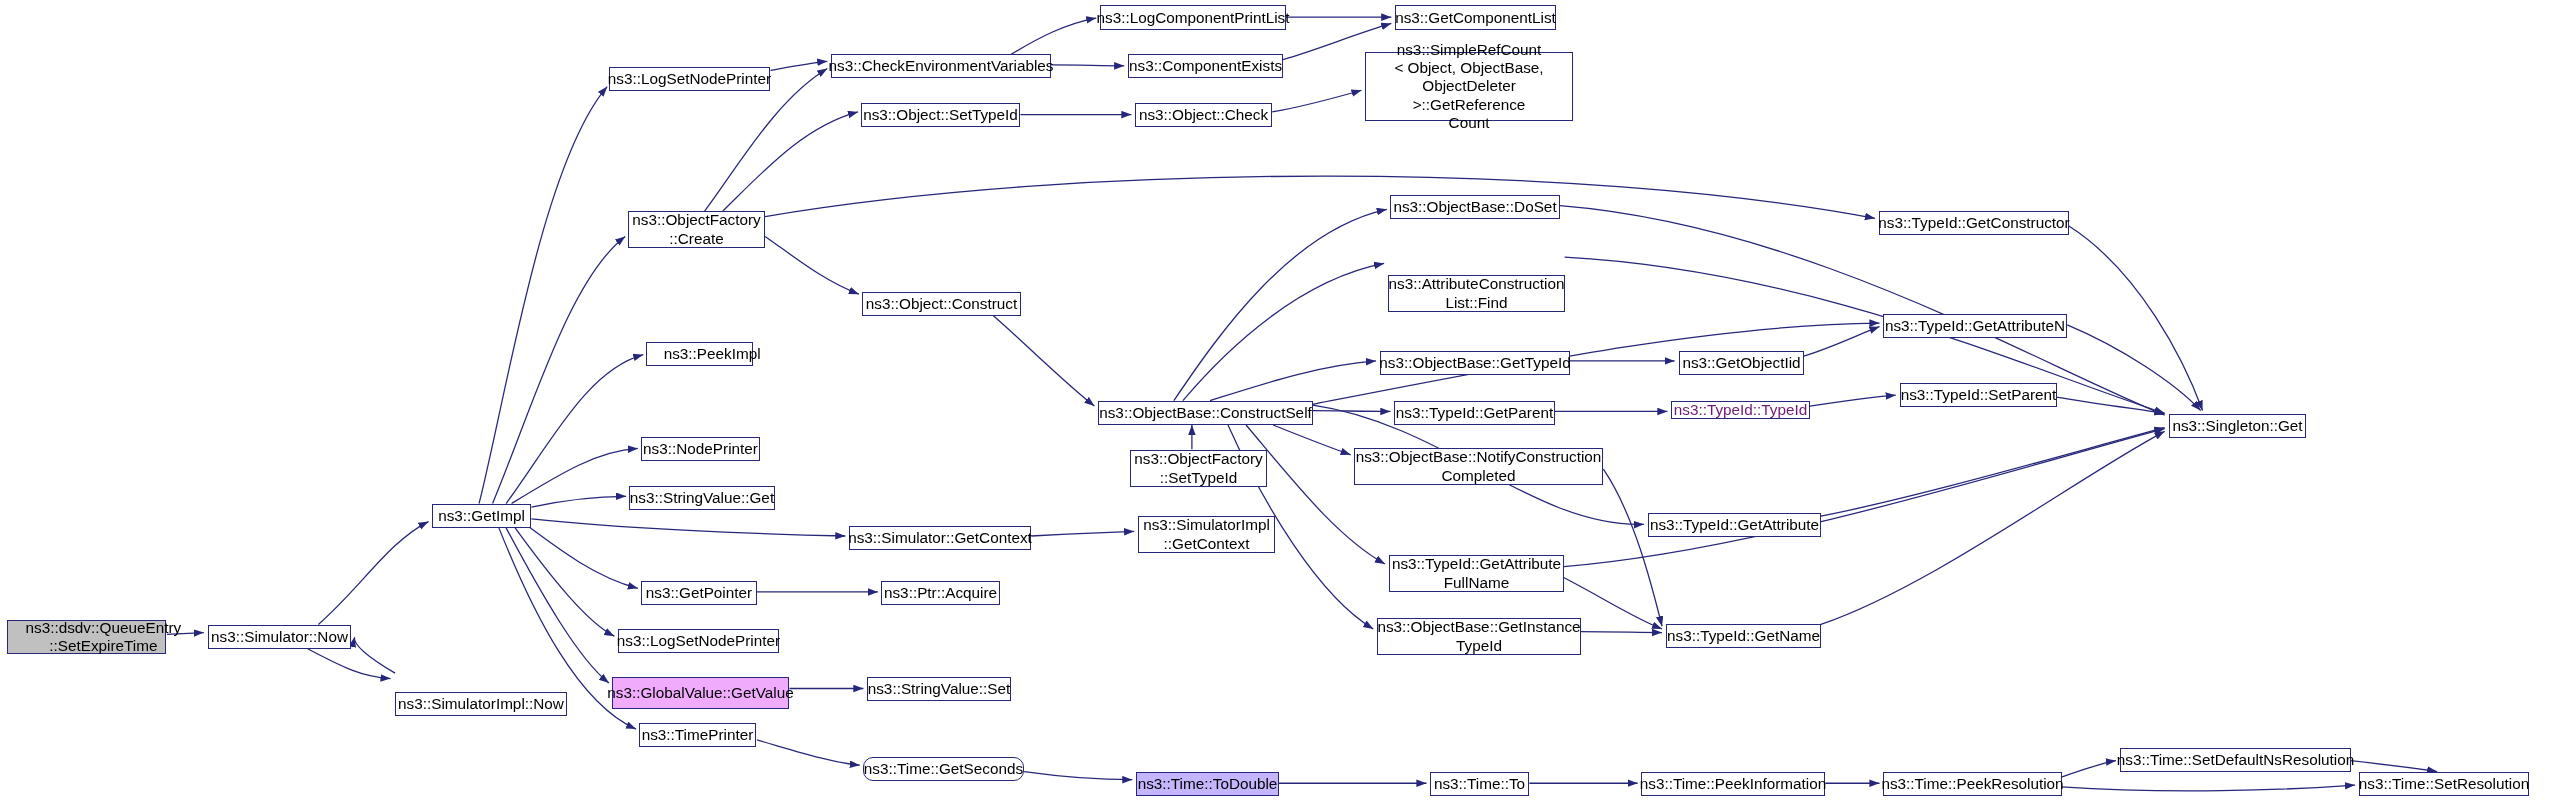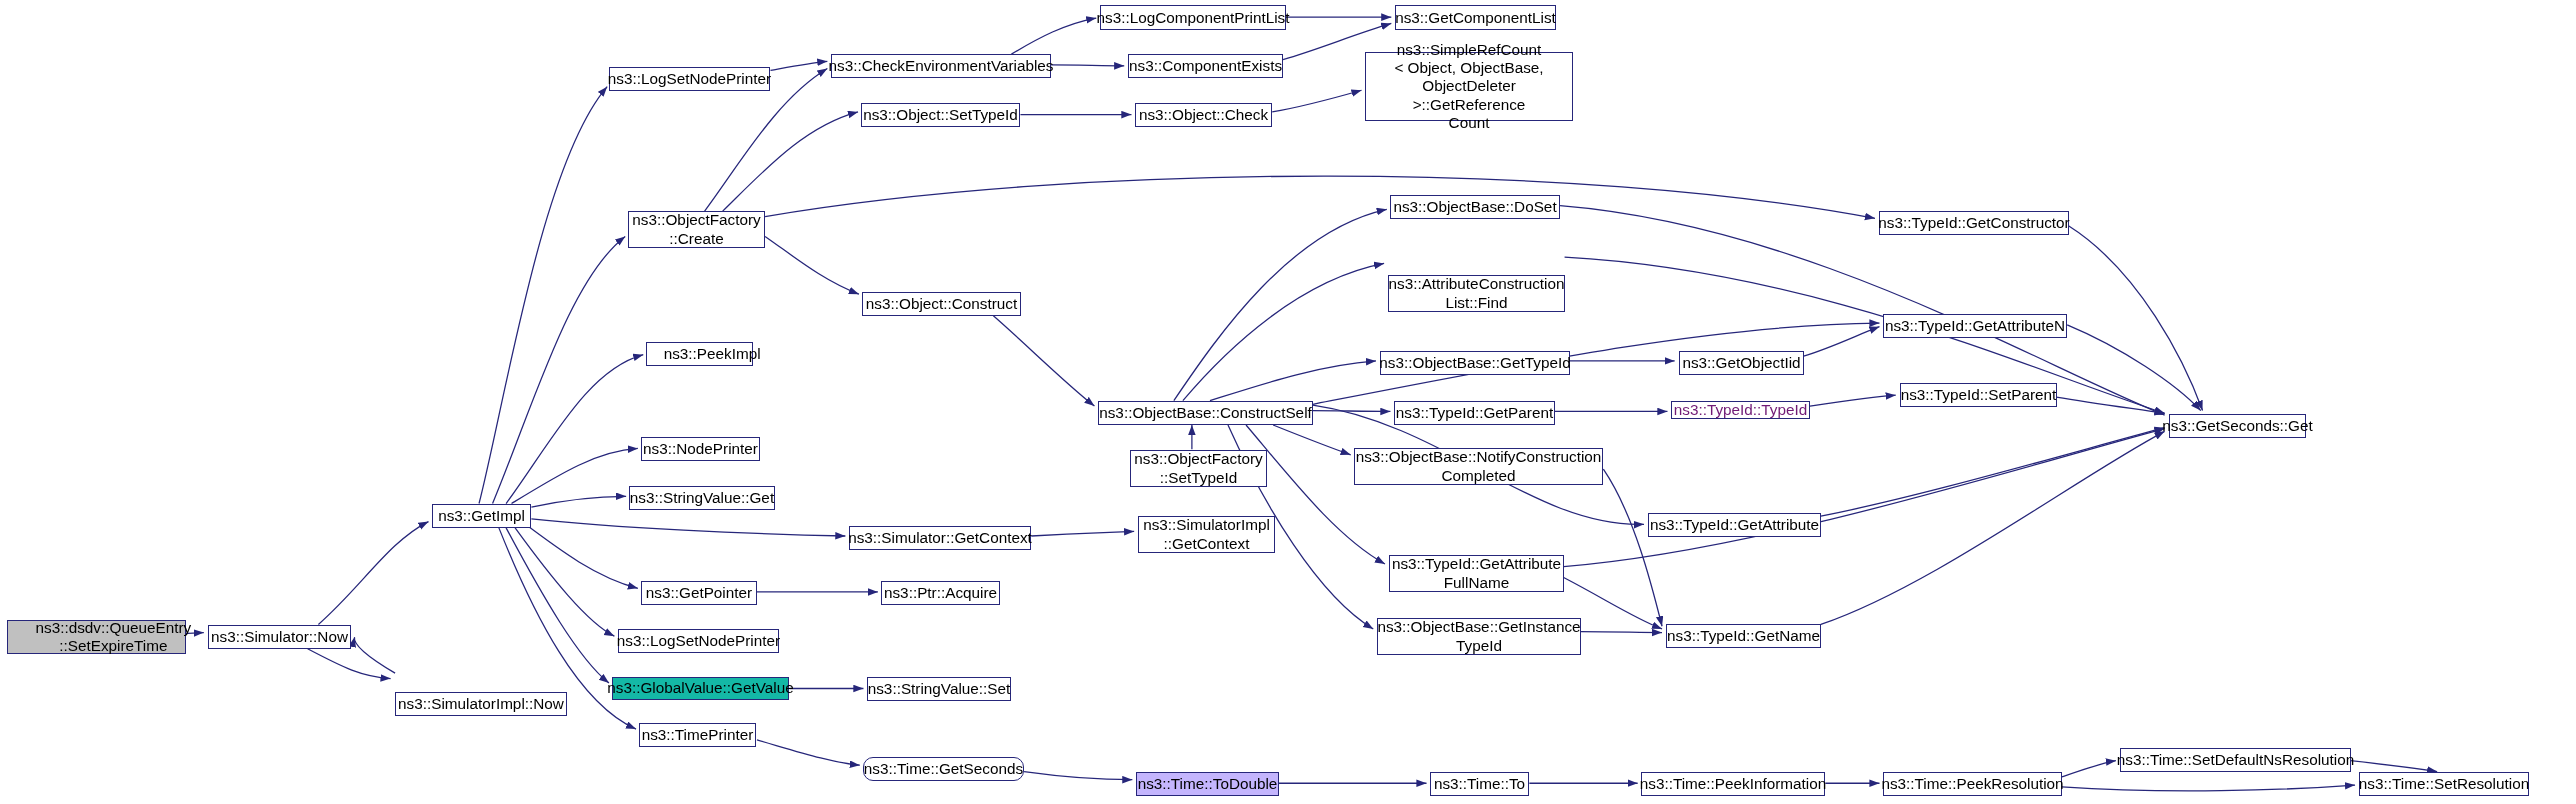--- a/index.html
+++ b/index.html
@@ -176,7 +176,7 @@
       <div class="node" style="left: 1883px; top: 314px; width: 184px; height: 24.4px; border-color: rgb(38, 38, 122); background: rgb(255, 255, 255); color: rgb(0, 0, 0);">ns3::TypeId::GetAttributeN</div>
       <div class="node" style="left: 1900px; top: 383px; width: 157px; height: 24.4px; border-color: rgb(38, 38, 122); background: rgb(255, 255, 255); color: rgb(0, 0, 0);">ns3::TypeId::SetParent</div>
       <div class="node" style="left: 1883px; top: 772px; width: 179px; height: 24.4px; border-color: rgb(38, 38, 122); background: rgb(255, 255, 255); color: rgb(0, 0, 0);">ns3::Time::PeekResolution</div>
-      <div class="node" style="left: 2169px; top: 414px; width: 137px; height: 24.4px; border-color: rgb(38, 38, 122); background: rgb(255, 255, 255); color: rgb(0, 0, 0);">ns3::GetSeconds::Get</div>
+      <div class="node" style="left: 2169px; top: 414px; width: 137px; height: 24.4px; border-color: rgb(38, 38, 122); background: rgb(255, 255, 255); color: rgb(0, 0, 0);">ns3::Singleton::Get</div>
       <div class="node" style="left: 2120px; top: 748px; width: 231px; height: 24.4px; border-color: rgb(38, 38, 122); background: rgb(255, 255, 255); color: rgb(0, 0, 0);">ns3::Time::SetDefaultNsResolution</div>
       <div class="node" style="left: 2359px; top: 772px; width: 170px; height: 24.4px; border-color: rgb(38, 38, 122); background: rgb(255, 255, 255); color: rgb(0, 0, 0);">ns3::Time::SetResolution</div>
     </div>

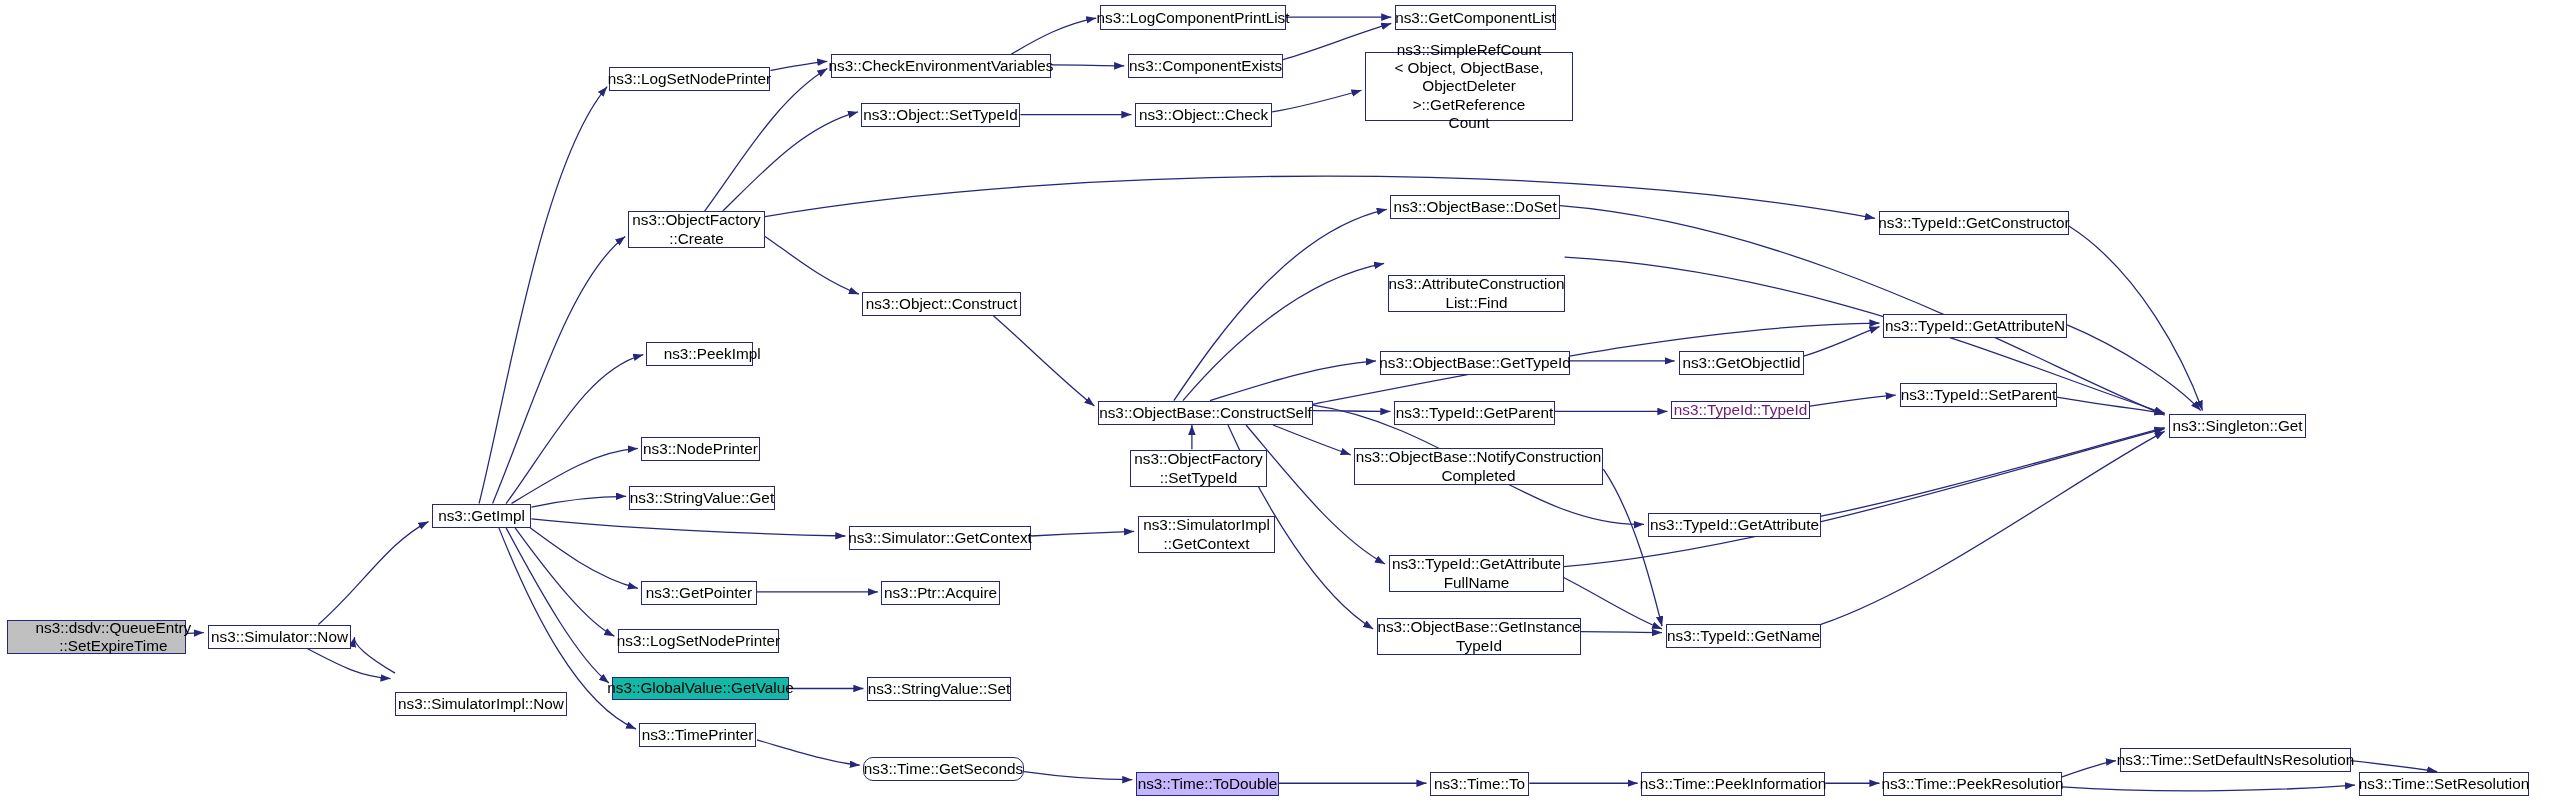--- a/index.html
+++ b/index.html
@@ -119,7 +119,7 @@
       </g>
   </svg>
   <div id="nodes">
-      <div class="node root" style="left: 7.2px; top: 620px; width: 179px; height: 34px; border-color: rgb(38, 38, 122); background: rgb(192, 192, 192); color: rgb(0, 0, 0); padding-left: 36px;">ns3::dsdv::QueueEntry
+      <div class="node root" style="left: 7.2px; top: 620px; width: 159px; height: 34px; border-color: rgb(38, 38, 122); background: rgb(192, 192, 192); color: rgb(0, 0, 0); padding-left: 36px;">ns3::dsdv::QueueEntry
 ::SetExpireTime</div>
       <div class="node" style="left: 208px; top: 625px; width: 143px; height: 24.4px; border-color: rgb(38, 38, 122); background: rgb(255, 255, 255); color: rgb(0, 0, 0);">ns3::Simulator::Now</div>
       <div class="node" style="left: 395px; top: 668px; width: 172px; height: 24.4px; border-color: rgb(38, 38, 122); background: rgb(255, 255, 255); color: rgb(0, 0, 0); margin-top: 24px;">ns3::SimulatorImpl::Now</div>

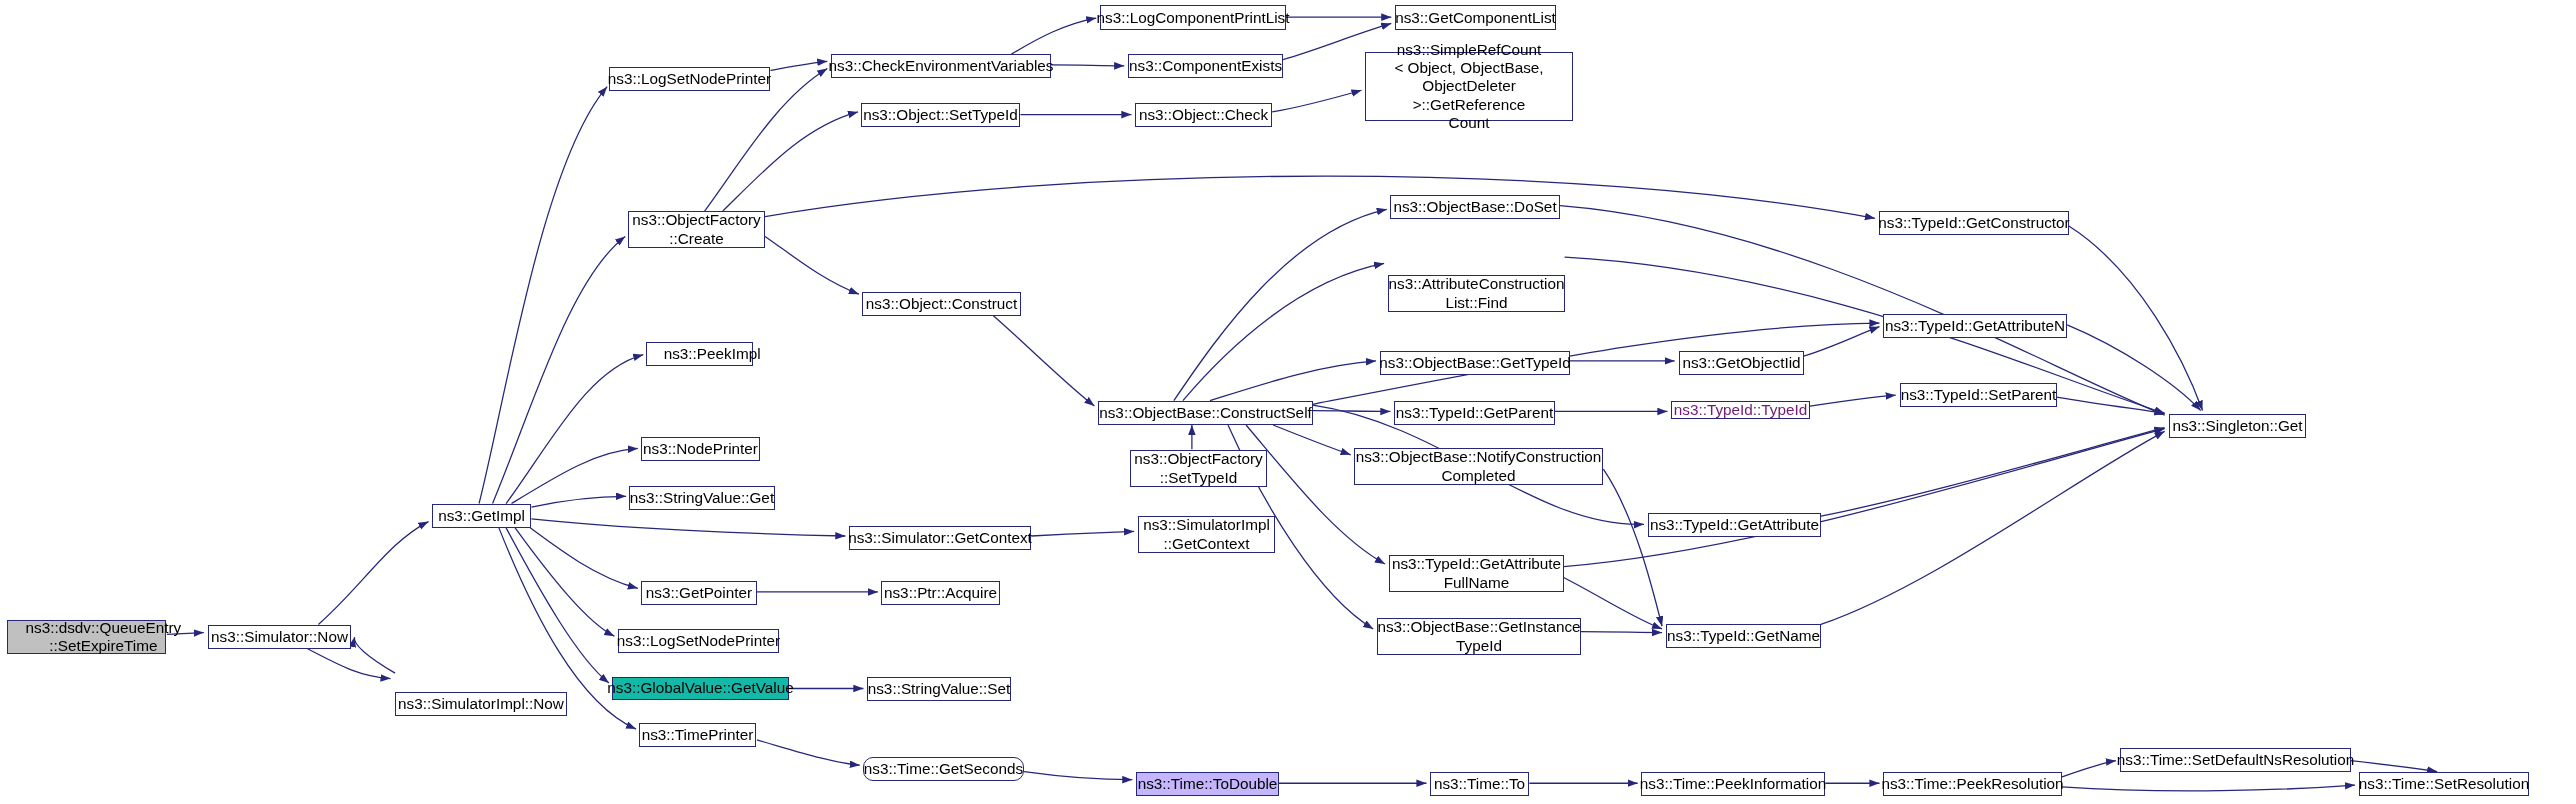--- a/index.html
+++ b/index.html
@@ -132,7 +132,7 @@
       <div class="node" style="left: 629px; top: 486px; width: 146px; height: 24.4px; border-color: rgb(38, 38, 122); background: rgb(255, 255, 255); color: rgb(0, 0, 0);">ns3::StringValue::Get</div>
       <div class="node" style="left: 641px; top: 581px; width: 116px; height: 24.4px; border-color: rgb(38, 38, 122); background: rgb(255, 255, 255); color: rgb(0, 0, 0);">ns3::GetPointer</div>
       <div class="node" style="left: 618px; top: 629px; width: 161px; height: 24.4px; border-color: rgb(38, 38, 122); background: rgb(255, 255, 255); color: rgb(0, 0, 0);">ns3::LogSetNodePrinter</div>
-      <div class="node" style="left: 612px; top: 677px; width: 177px; height: 23px; border-color: rgb(38, 38, 122); background: #14b8a6; color: rgb(0, 0, 0);">ns3::GlobalValue::GetValue</div>
+      <div class="node" style="left: 612px; top: 677px; width: 177px; height: 32px; border-color: rgb(38, 38, 122); background: #f0abfc; color: rgb(0, 0, 0);">ns3::GlobalValue::GetValue</div>
       <div class="node" style="left: 639px; top: 723px; width: 117px; height: 24.4px; border-color: rgb(38, 38, 122); background: rgb(255, 255, 255); color: rgb(0, 0, 0);">ns3::TimePrinter</div>
       <div class="node" style="left: 831px; top: 54px; width: 220px; height: 24.4px; border-color: rgb(38, 38, 122); background: rgb(255, 255, 255); color: rgb(0, 0, 0);">ns3::CheckEnvironmentVariables</div>
       <div class="node" style="left: 861px; top: 103px; width: 159px; height: 24.4px; border-color: rgb(38, 38, 122); background: rgb(255, 255, 255); color: rgb(0, 0, 0);">ns3::Object::SetTypeId</div>

